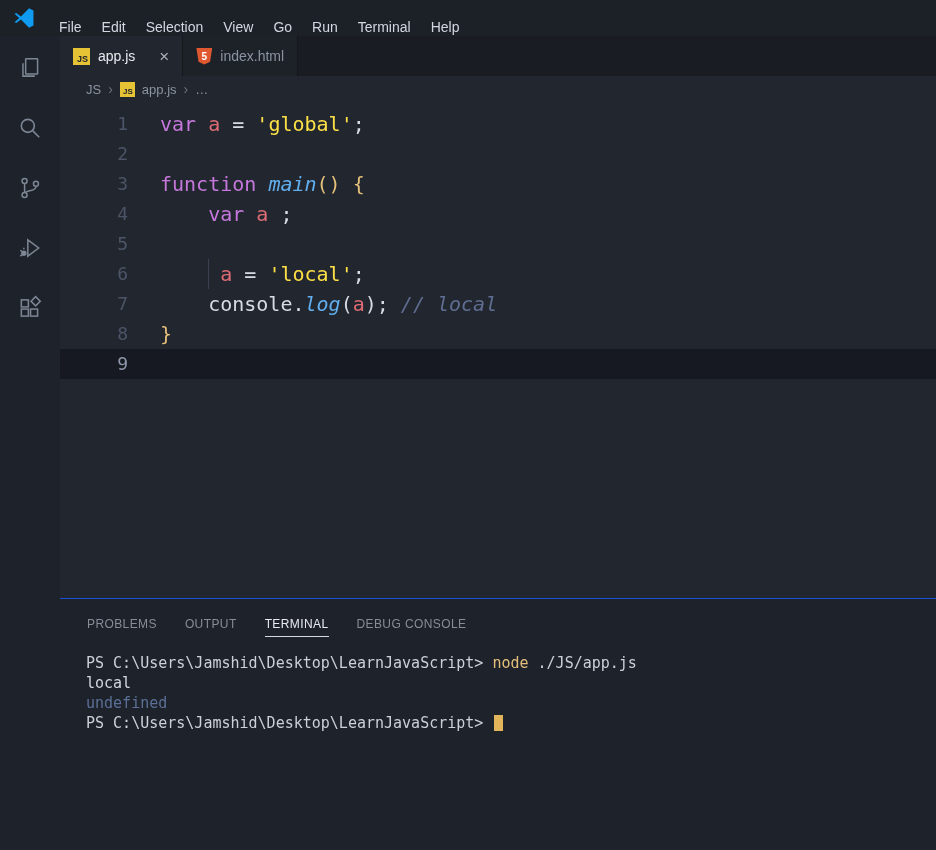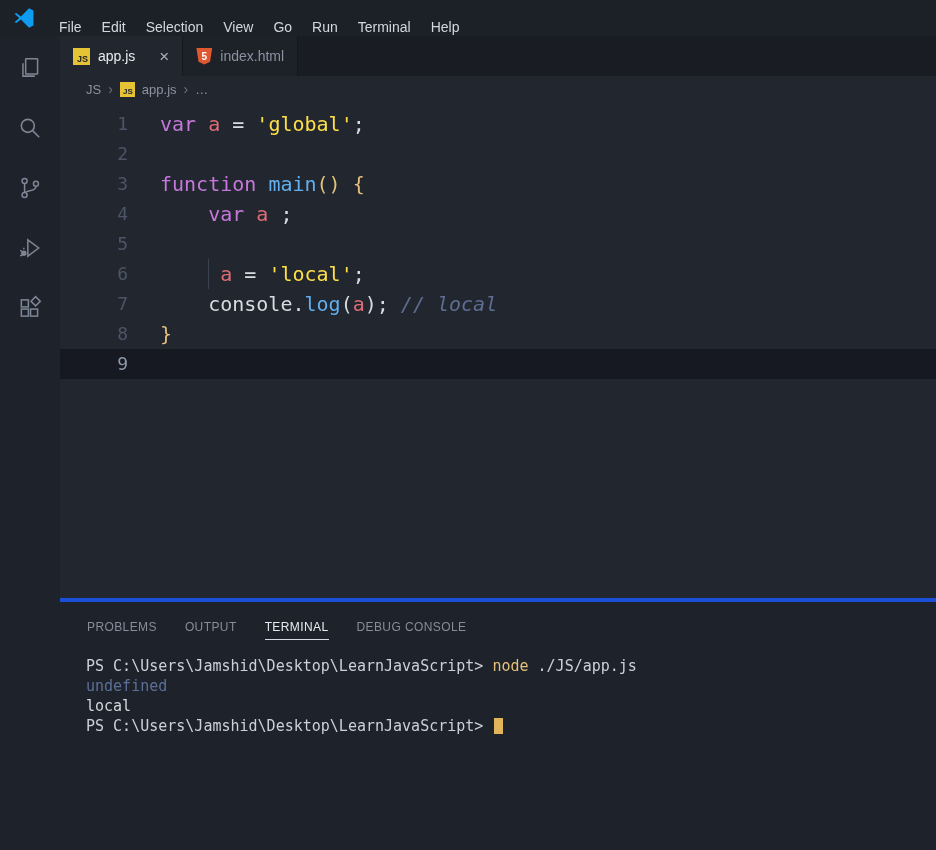--- a/index.html
+++ b/index.html
@@ -53,7 +53,7 @@
   .tk-kw { color:#c678dd; }
   .tk-vr { color:#e06c75; }
   .tk-st { color:#fde047; }
-  .tk-fn { color:#61afef; }
+  .tk-fn { color:#61afef;font-style:italic; }
   .tk-br { color:#e5c07b; }
   .tk-pl { color:#d7dbe2; }
   .tk-cm { color:#5e6d91; font-style:italic; }

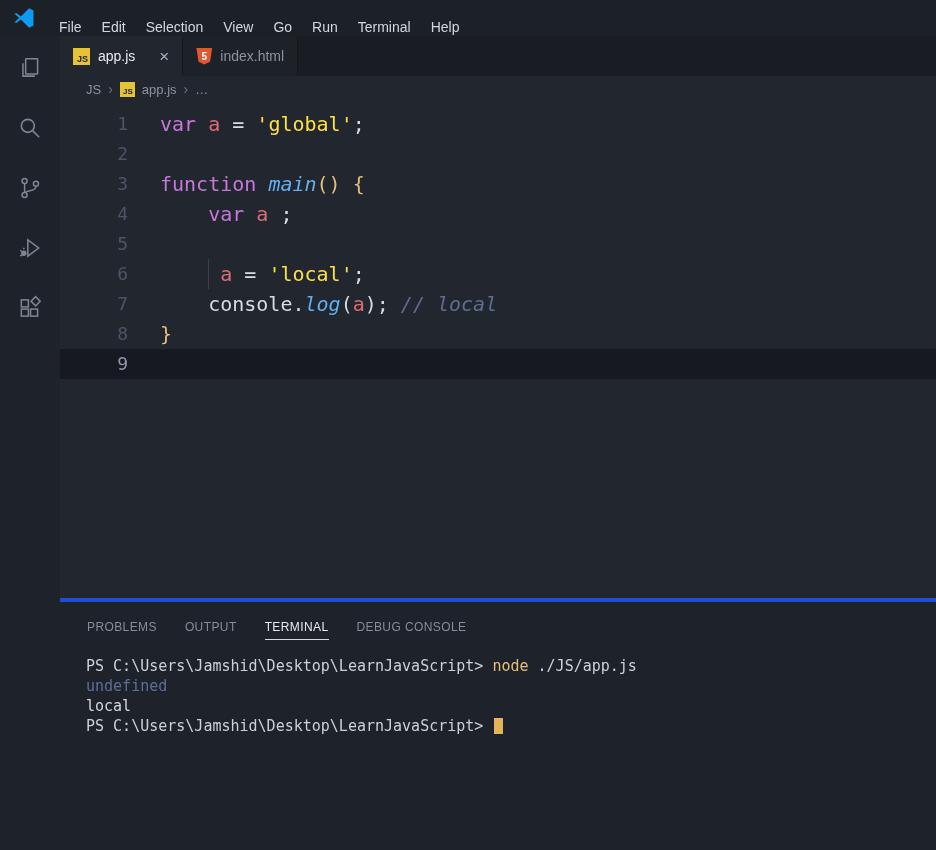--- a/index.html
+++ b/index.html
@@ -59,7 +59,7 @@
   .tk-cm { color:#5e6d91; font-style:italic; }
 
   
-  .panel { height:252px; flex:none; background:#1e222a; border-top:4px solid #1d4ed8; display:flex; flex-direction:column; }
+  .panel { height:252px; flex:none; background:#1e222a; border-top:1px solid #1d4ed8; display:flex; flex-direction:column; }
   .panel-tabs { flex:none; height:42px; display:flex; align-items:flex-end; padding:0 0 4px 27px; }
   .panel-tab { font-size:12px; letter-spacing:0.4px; color:#868d99; margin-right:28px; padding-bottom:5px; border-bottom:1px solid transparent; cursor:default; white-space:nowrap; }
   .panel-tab.active { color:#e8eaef; border-bottom-color:#d4d8e0; }

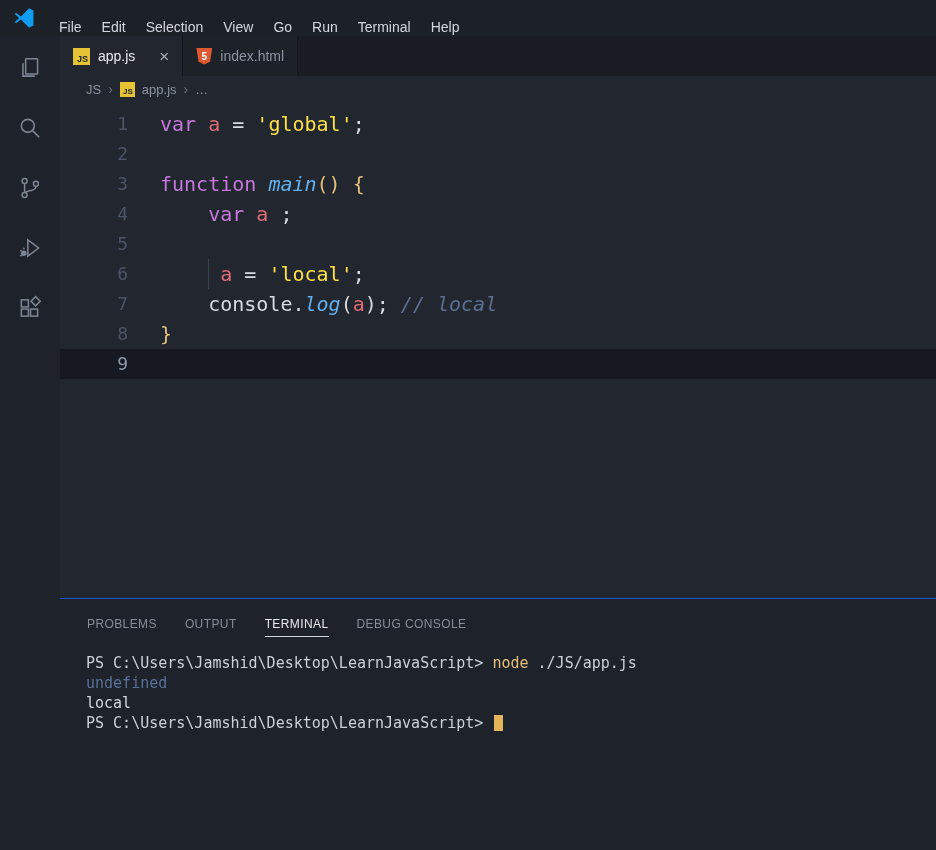--- a/index.html
+++ b/index.html
@@ -182,8 +182,8 @@
         <div class="terminal">
           <div>
               <div class="term-line"><span class="tt-pr">PS C:\Users\Jamshid\Desktop\LearnJavaScript&gt; </span><span class="tt-cmd">node</span><span class="tt-pr"> ./JS/app.js</span></div>
+              <div class="term-line"><span class="tt-out">local</span></div>
               <div class="term-line"><span class="tt-dim">undefined</span></div>
-              <div class="term-line"><span class="tt-out">local</span></div>
               <div class="term-line"><span class="tt-pr">PS C:\Users\Jamshid\Desktop\LearnJavaScript&gt; </span><span class="term-cursor"></span></div>
             </div>
         </div>

